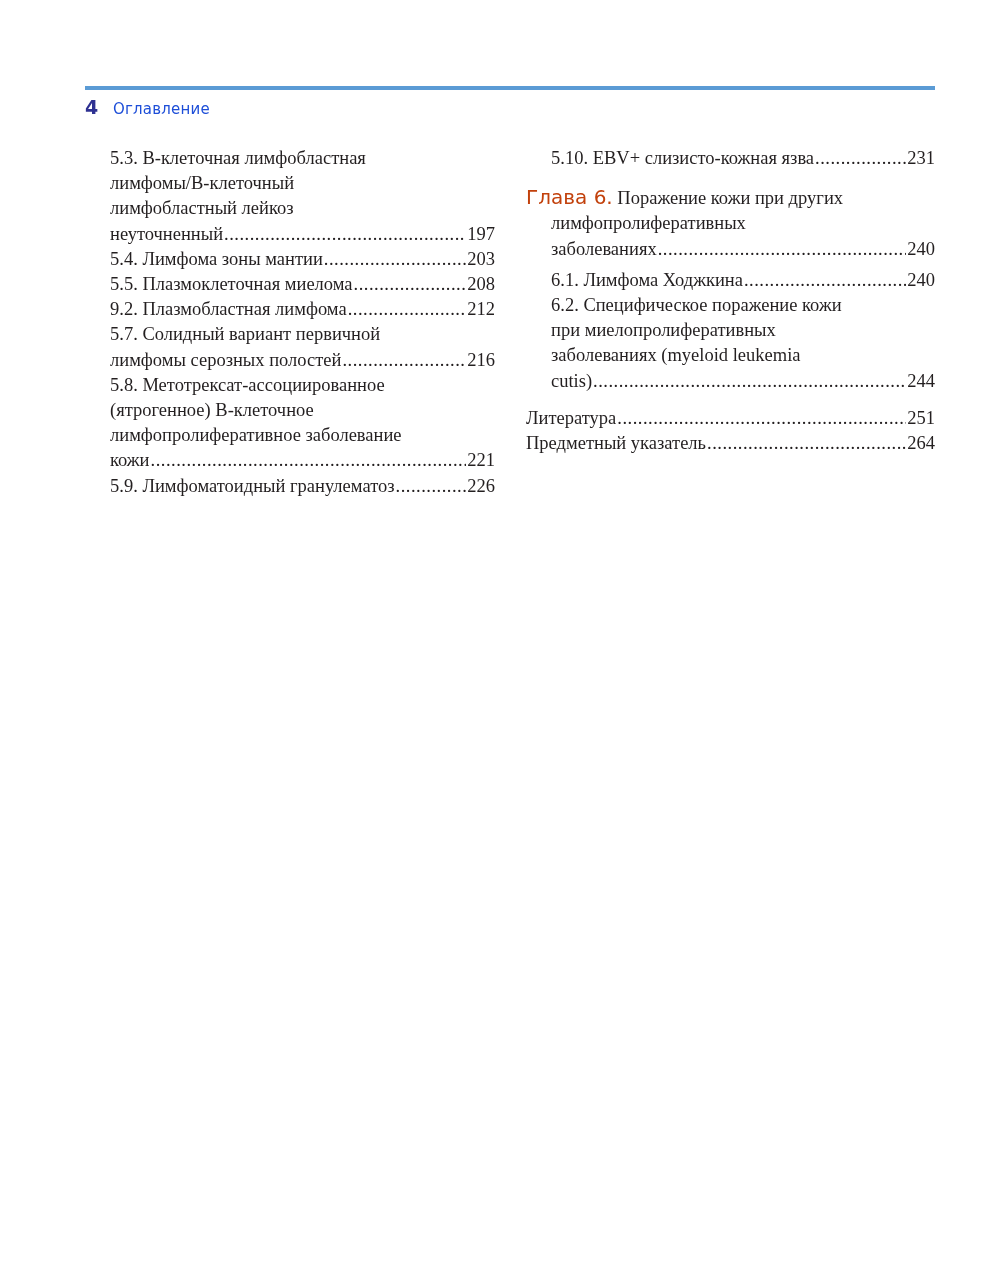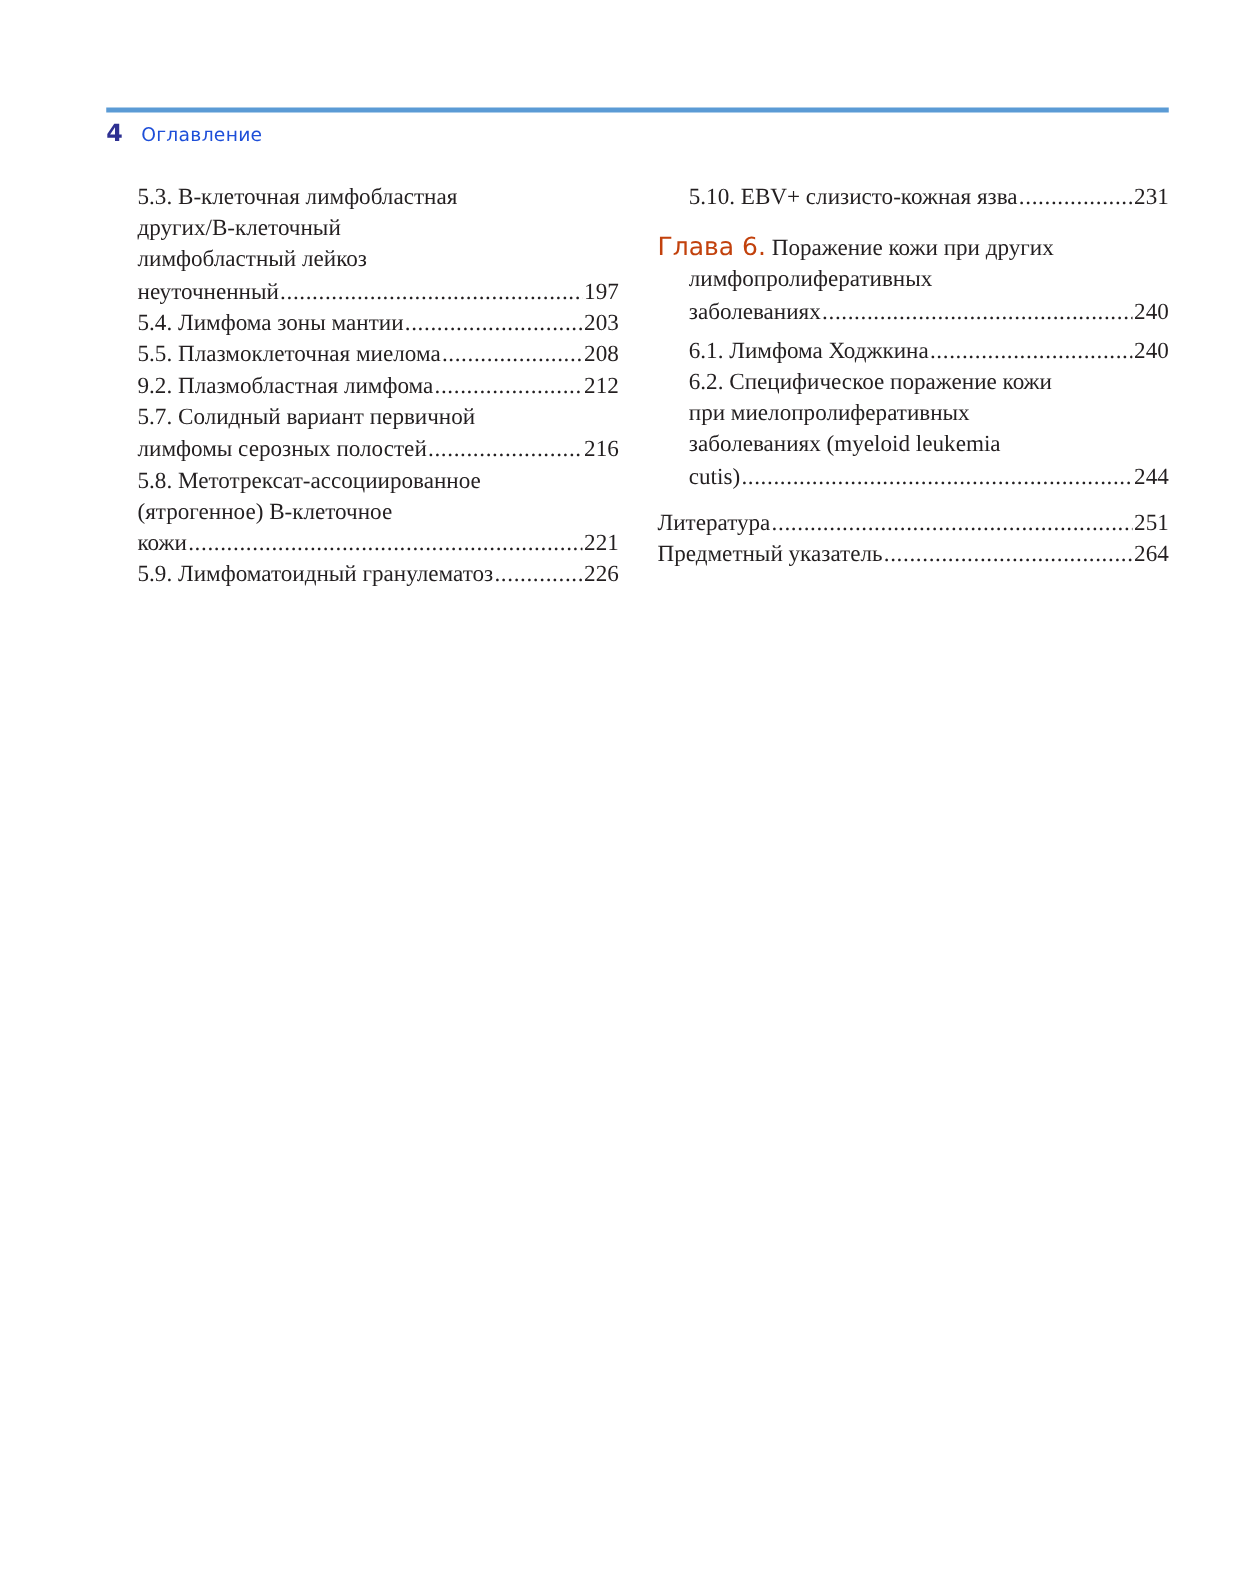--- a/index.html
+++ b/index.html
@@ -103,7 +103,7 @@
 
   <div class="entry">
     <span class="line">5.3. В-клеточная лимфобластная</span>
-    <span class="line">других/В-клеточный</span>
+    <span class="line">лимфомы/В-клеточный</span>
     <span class="line">лимфобластный лейкоз</span>
     <span class="last">
       <span class="txt">неуточненный</span>

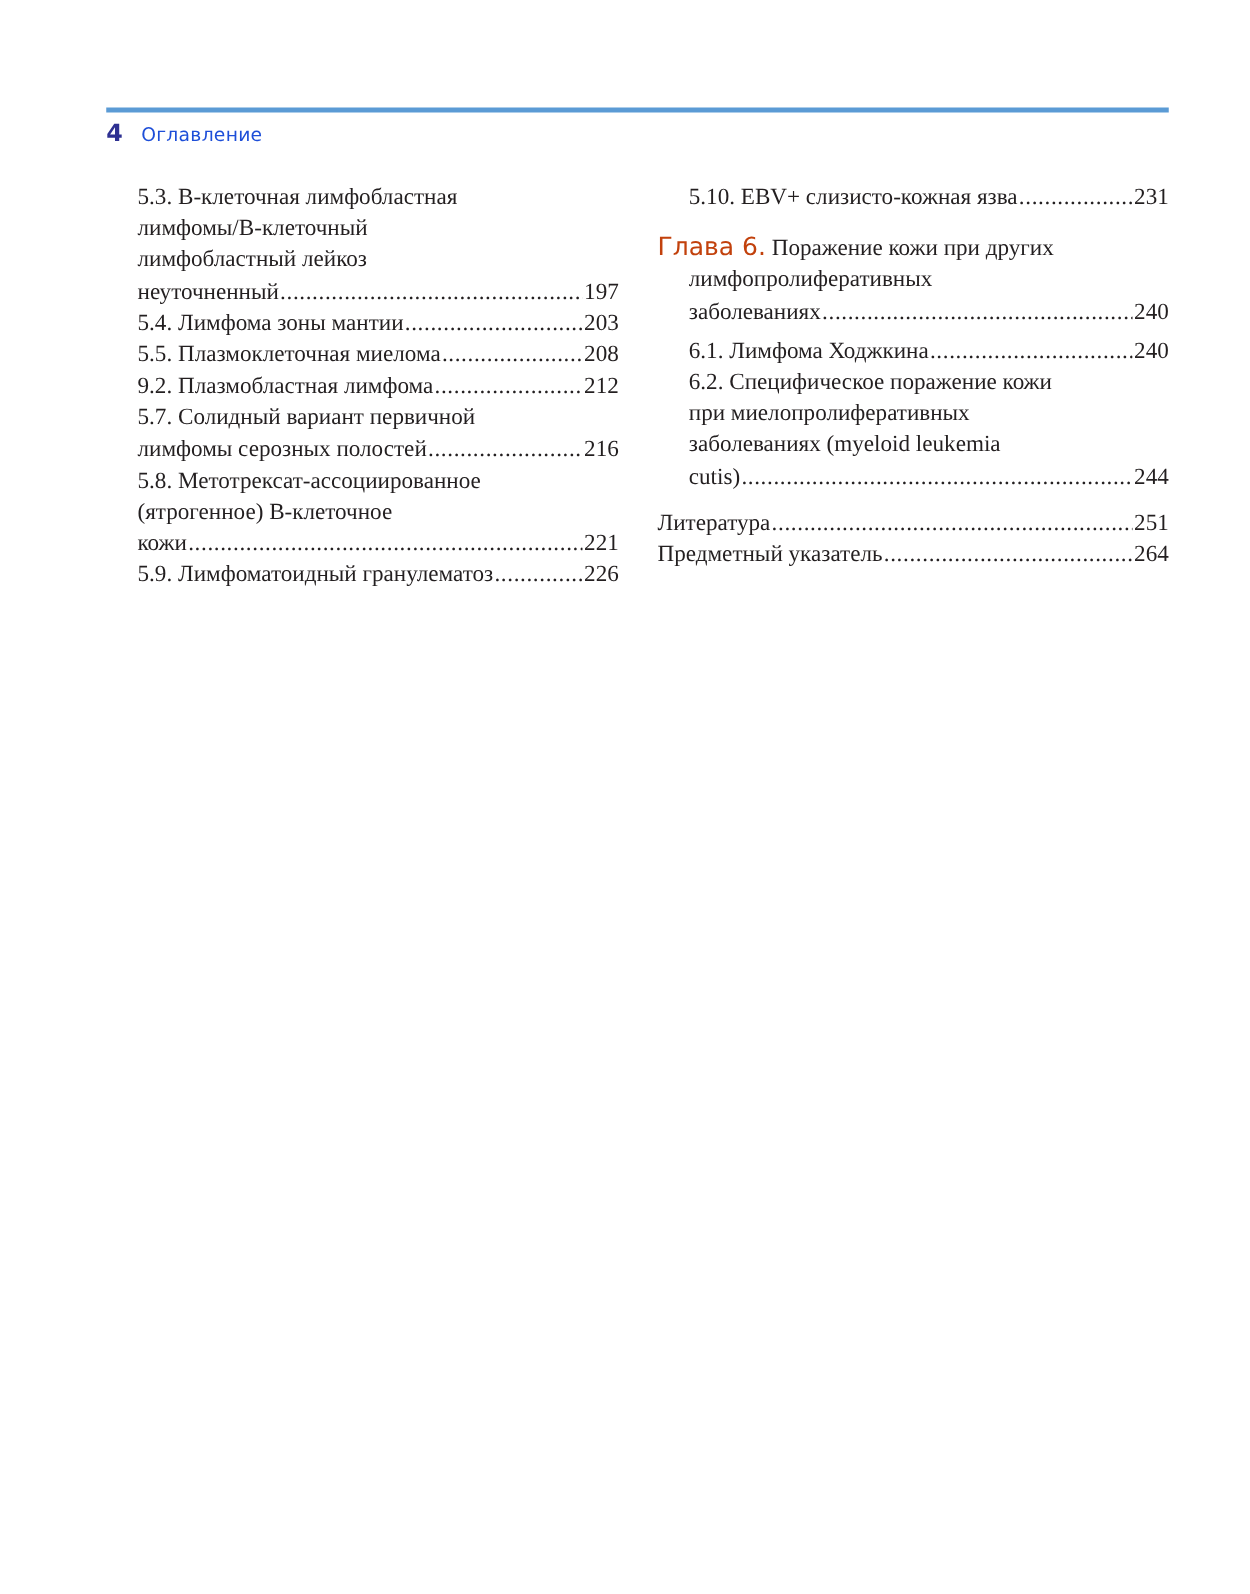--- a/index.html
+++ b/index.html
@@ -148,6 +148,7 @@
   <div class="entry">
     <span class="line">5.8. Метотрексат-ассоциированное</span>
     <span class="line">(ятрогенное) В-клеточное</span>
+    <span class="line">лимфопролиферативное заболевание</span>
     <span class="last">
       <span class="txt">кожи</span>
       <span class="dots"></span>

